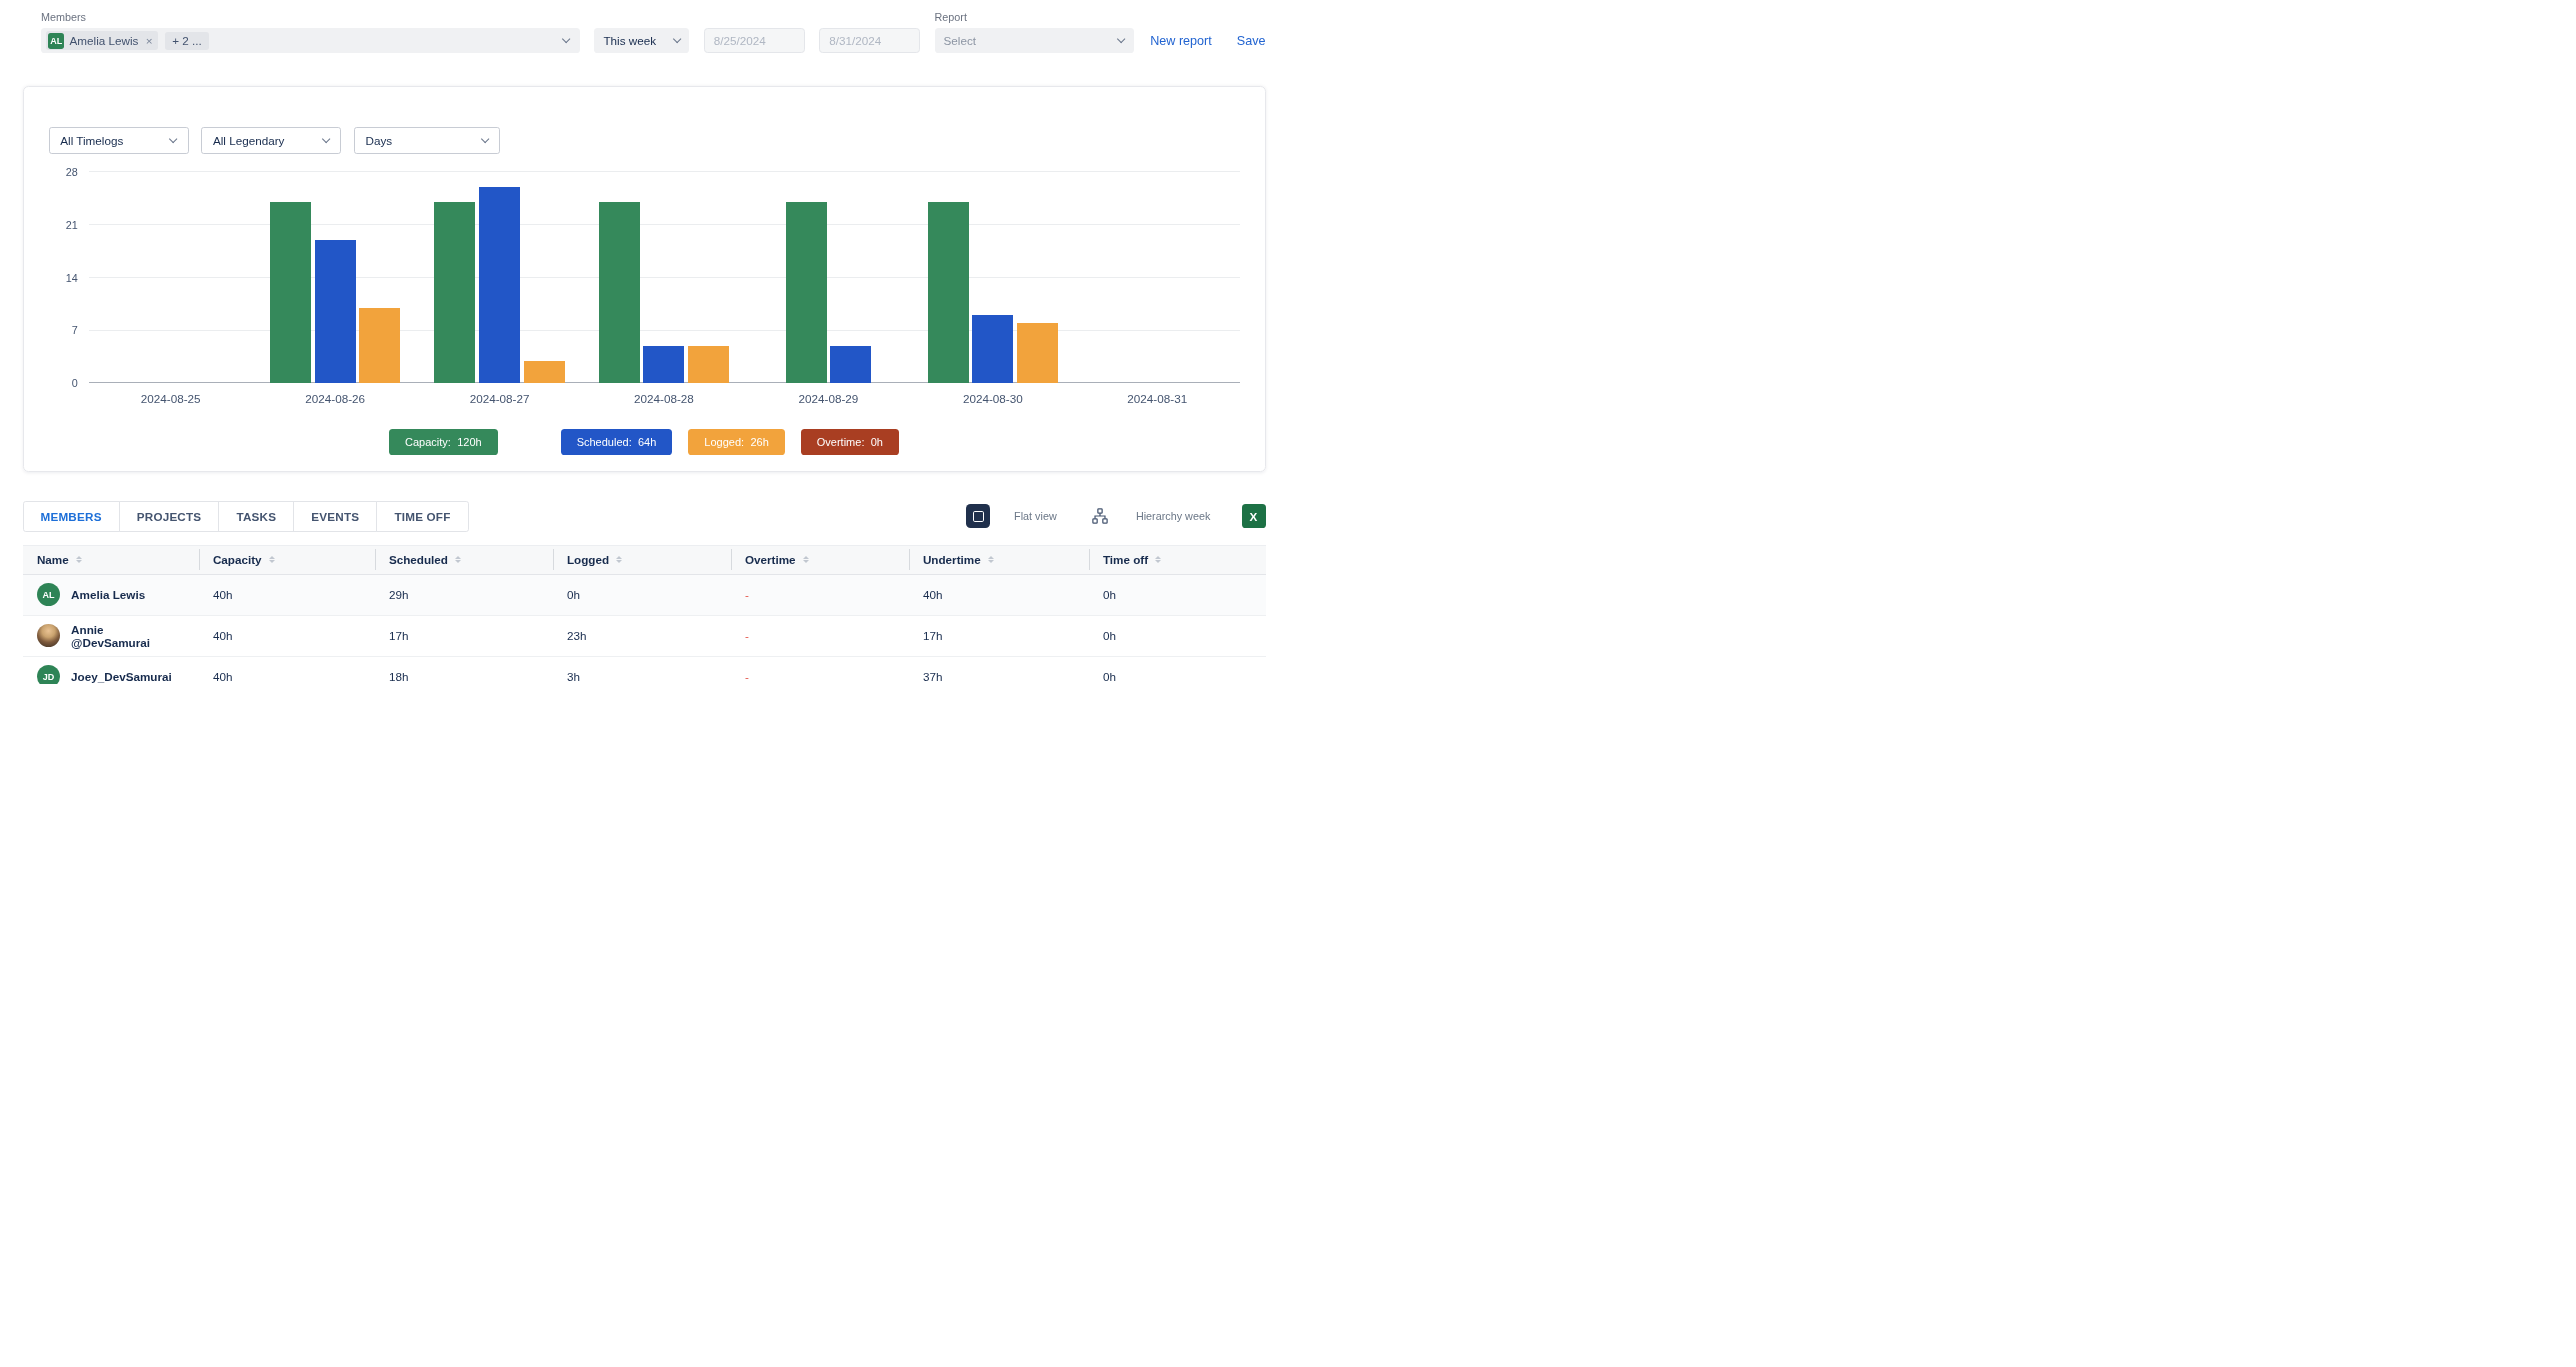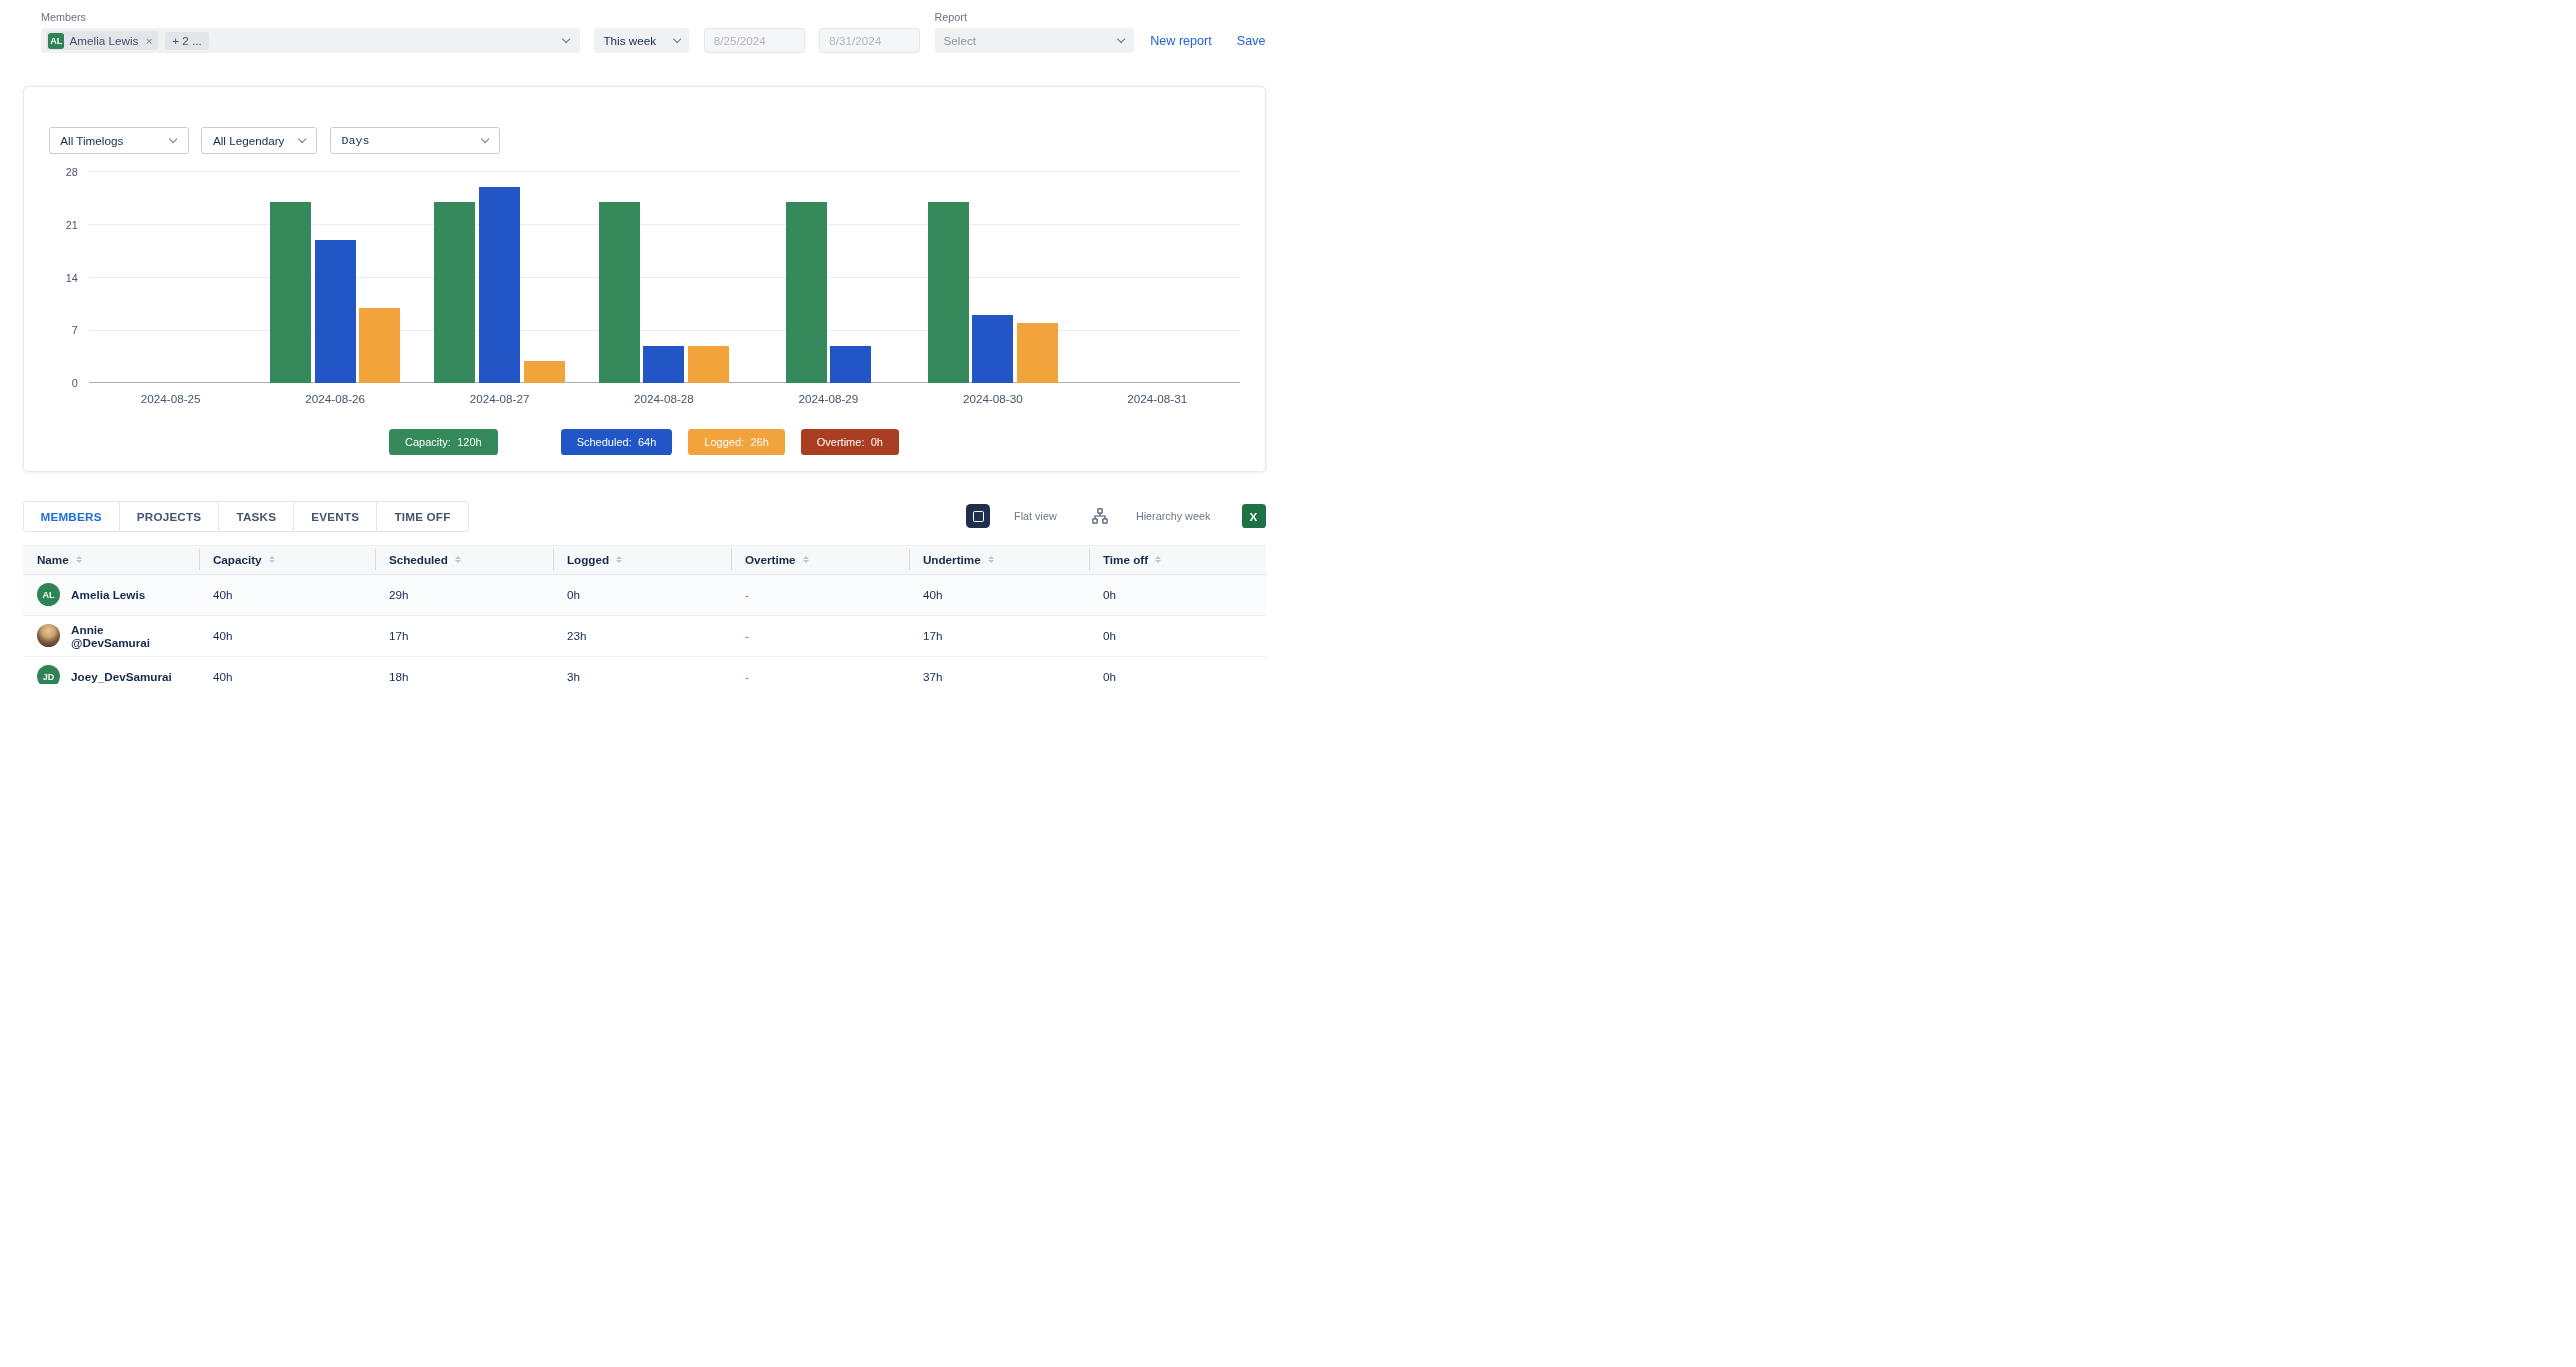--- a/index.html
+++ b/index.html
@@ -34,7 +34,7 @@
   .filters-row { display:flex; justify-content:flex-start; gap:12.6px;margin-top:24px; }
   .filter-select { height:27px; border:0.9px solid #c8ccd4; border-radius:2.7px; background:#fff;
     display:flex; align-items:center; font-size:11.7px; color:#172b4d; padding:0 10.8px; cursor:pointer; }
-  .filter-select:nth-child(1){ width:140px; } .filter-select:nth-child(2){ width:116px; } .filter-select:nth-child(3){ width:170px;font-family:Liberation Mono, monospace; }
+  .filter-select:nth-child(1){ width:140px; } .filter-select:nth-child(2){ width:140px; } .filter-select:nth-child(3){ width:170px;font-family:Liberation Mono, monospace; }
   .chart-area { position:relative; margin-top:18px; padding-left:40px; }
   .plot { position:relative; height:211px; }
   .gridline { position:absolute; left:0; right:0; height:0.9px; background:#ebedef; z-index:1; }

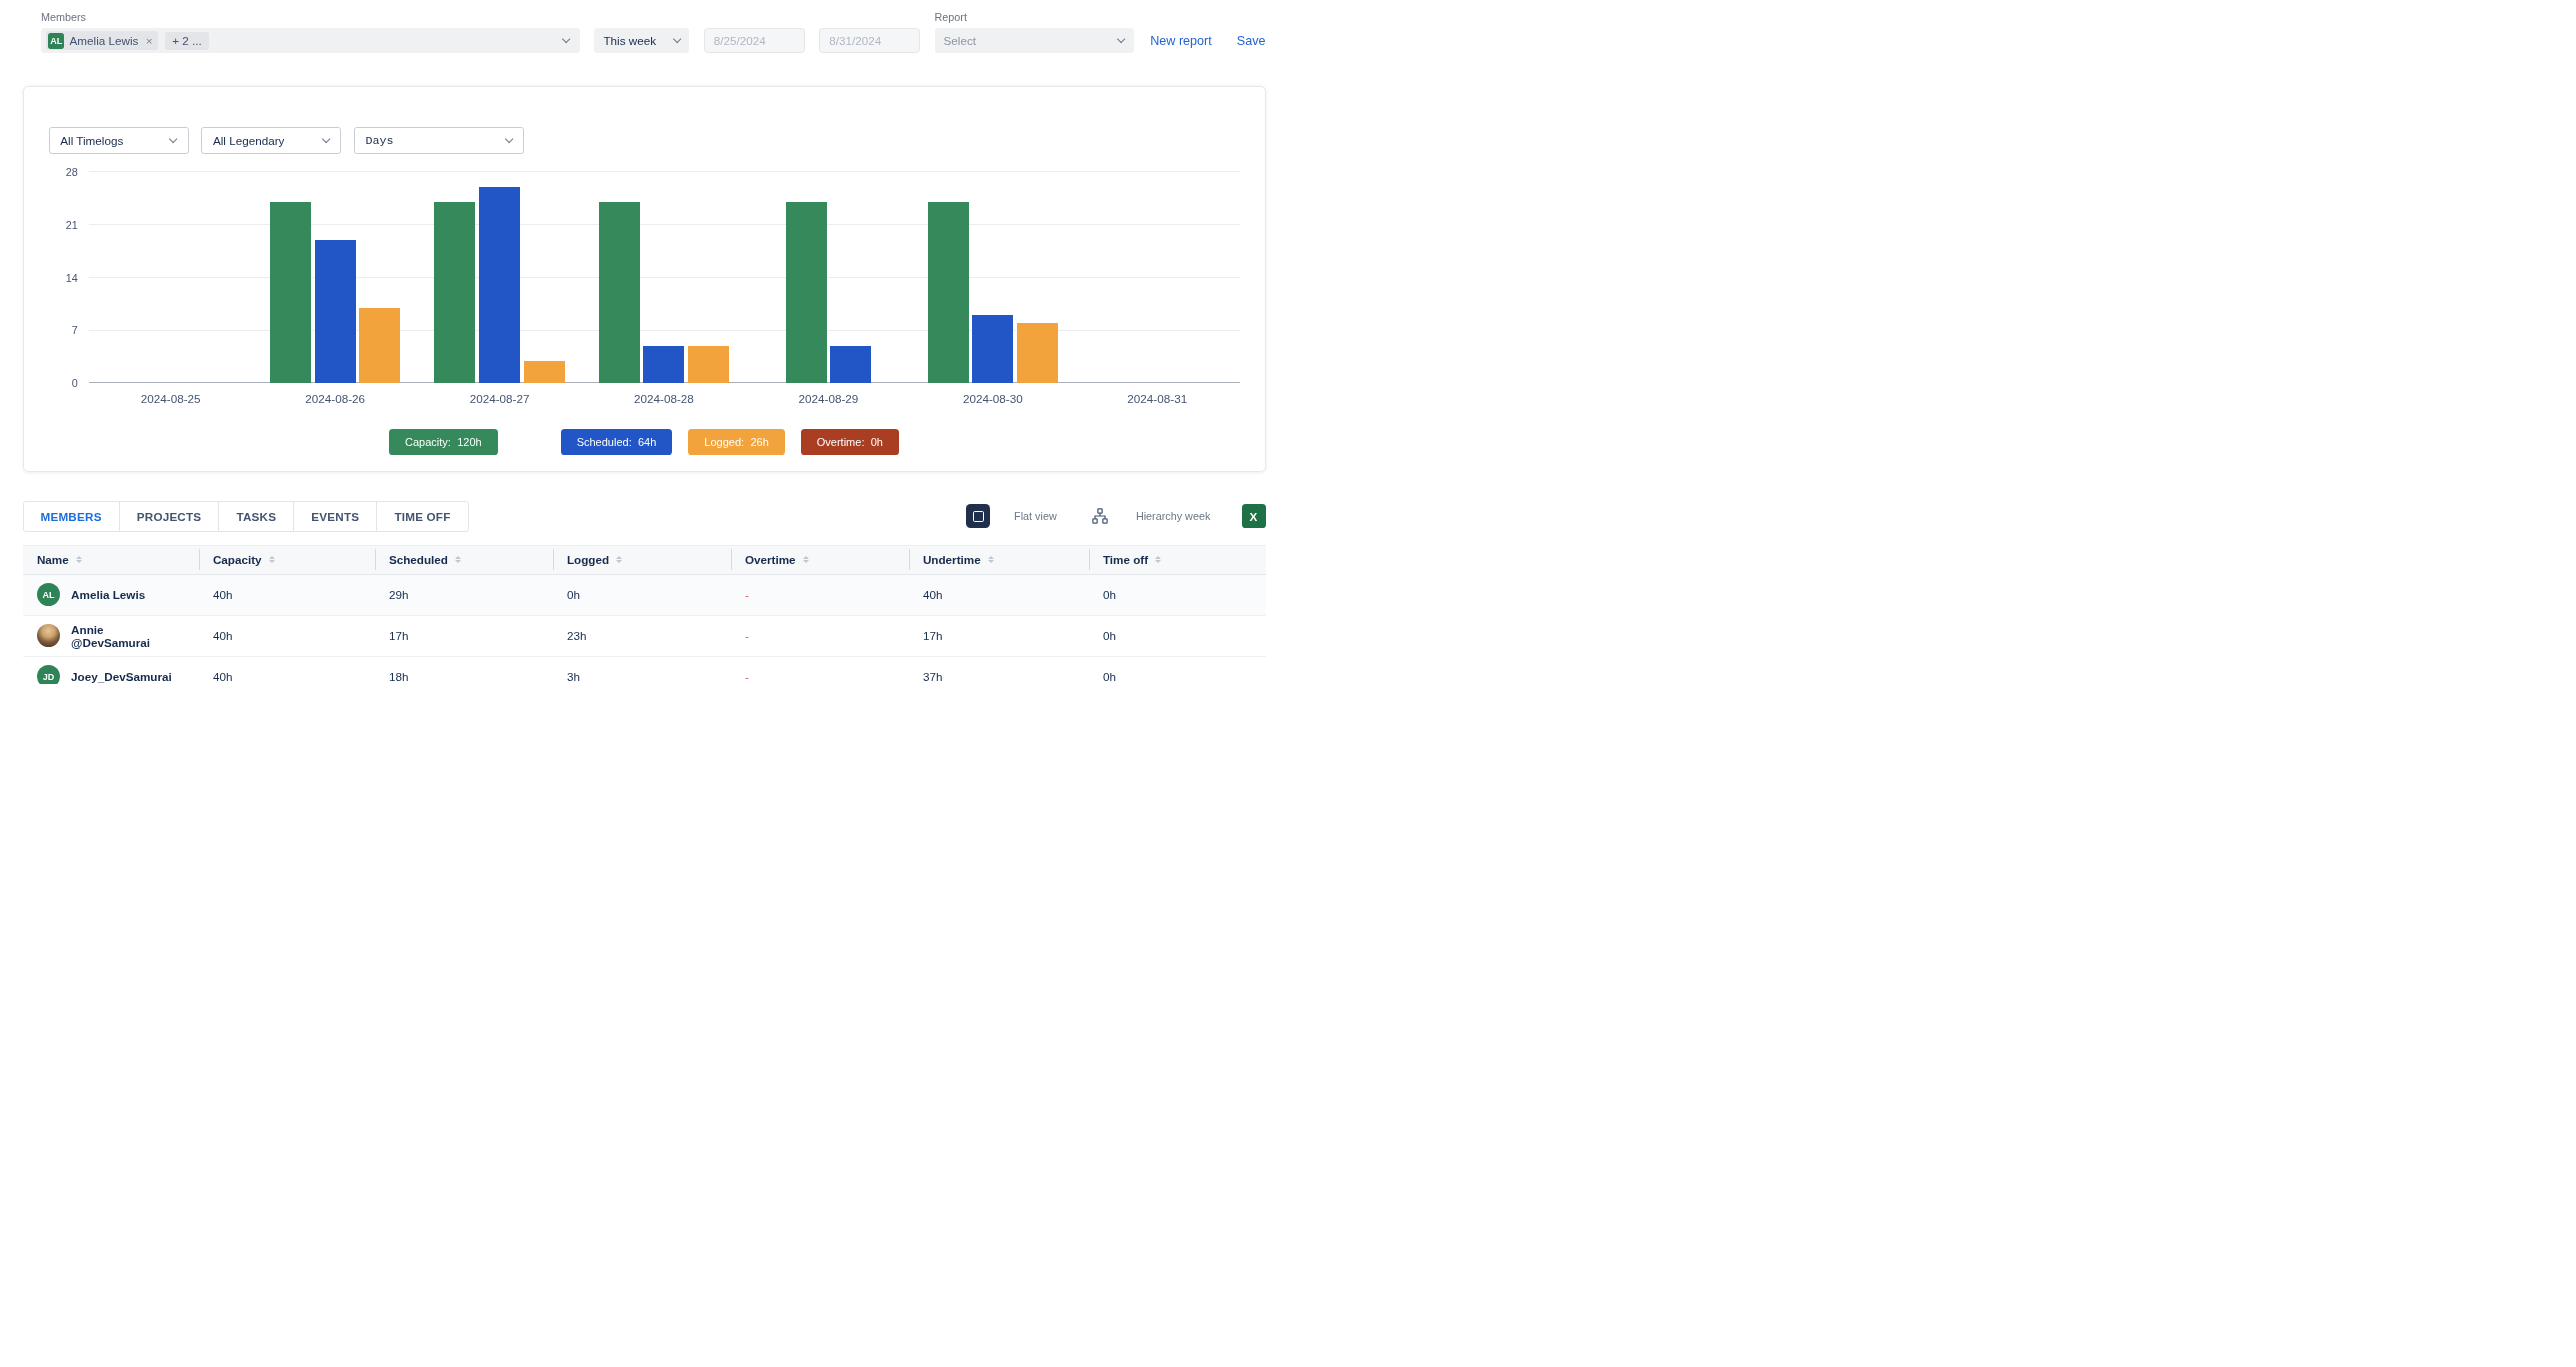--- a/index.html
+++ b/index.html
@@ -34,7 +34,7 @@
   .filters-row { display:flex; justify-content:flex-start; gap:12.6px;margin-top:24px; }
   .filter-select { height:27px; border:0.9px solid #c8ccd4; border-radius:2.7px; background:#fff;
     display:flex; align-items:center; font-size:11.7px; color:#172b4d; padding:0 10.8px; cursor:pointer; }
-  .filter-select:nth-child(1){ width:140px; } .filter-select:nth-child(2){ width:140px; } .filter-select:nth-child(3){ width:170px;font-family:Liberation Mono, monospace; }
+  .filter-select:nth-child(1){ width:140px; } .filter-select:nth-child(2){ width:140px; } .filter-select:nth-child(3){ width:146px; }
   .chart-area { position:relative; margin-top:18px; padding-left:40px; }
   .plot { position:relative; height:211px; }
   .gridline { position:absolute; left:0; right:0; height:0.9px; background:#ebedef; z-index:1; }

